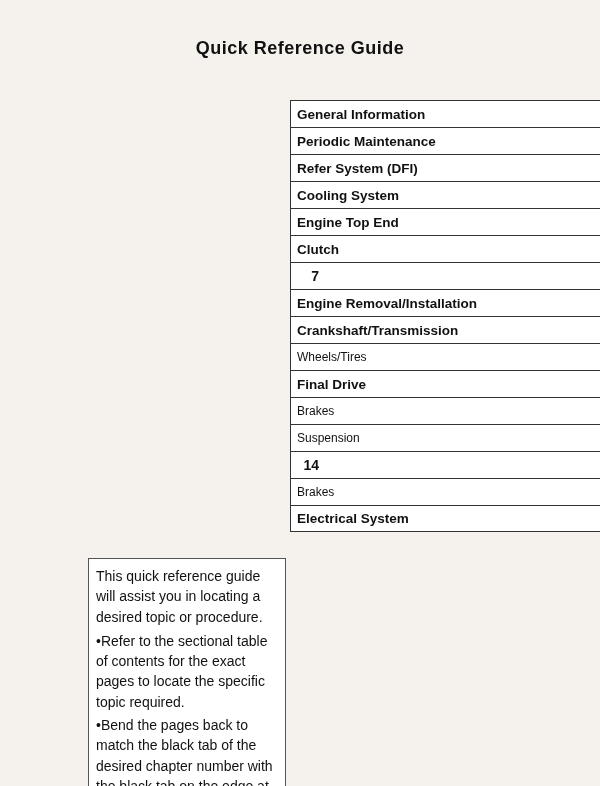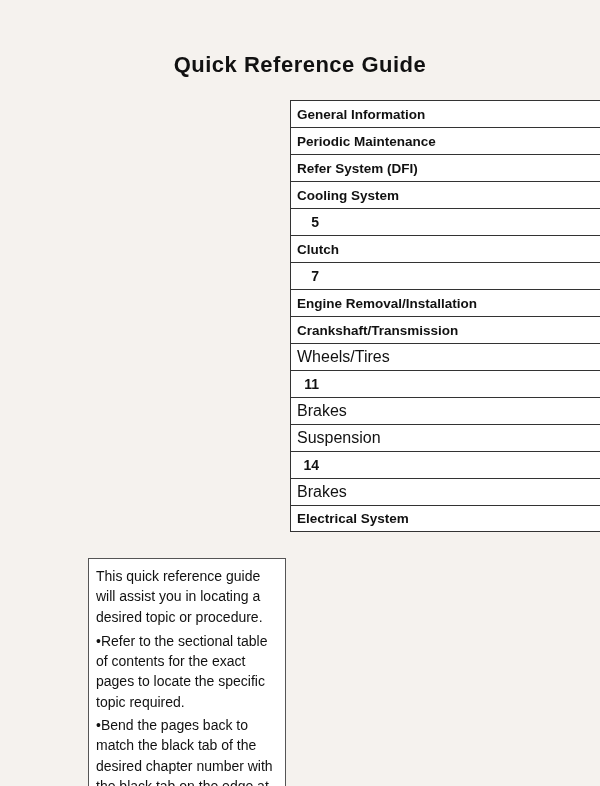--- a/index.html
+++ b/index.html
@@ -26,9 +26,9 @@
 
     .page-title {
       text-align: center;
-      font-size: 22px;
+      font-size: 18px;
       font-weight: bold;
-      padding-top: 52px;
+      padding-top: 38px;
       padding-bottom: 18px;
       color: #111;
       letter-spacing: 0.5px;

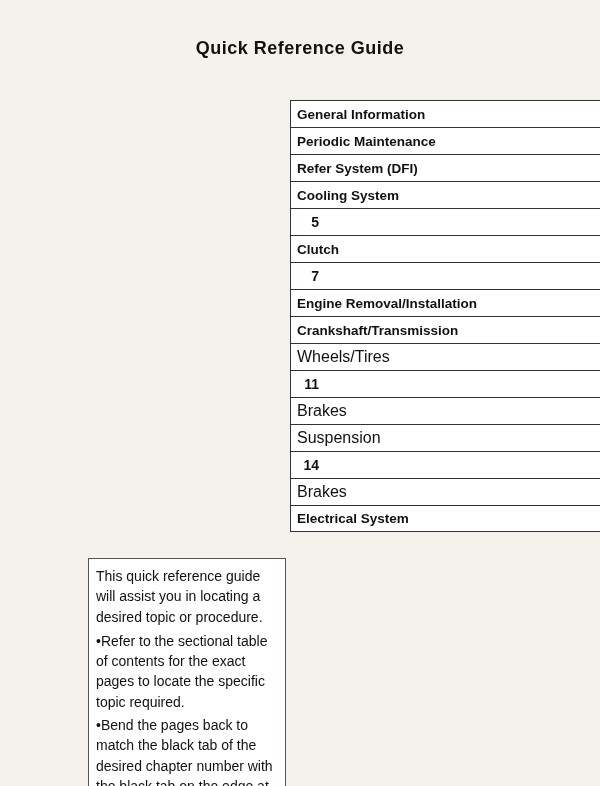--- a/index.html
+++ b/index.html
@@ -125,6 +125,7 @@
         <span class="toc-num">4</span>
       </div>
       <div class="toc-row bold-row">
+        <span class="toc-label">Engine Top End</span>
         <span class="toc-num">5</span>
       </div>
       <div class="toc-row bold-row">

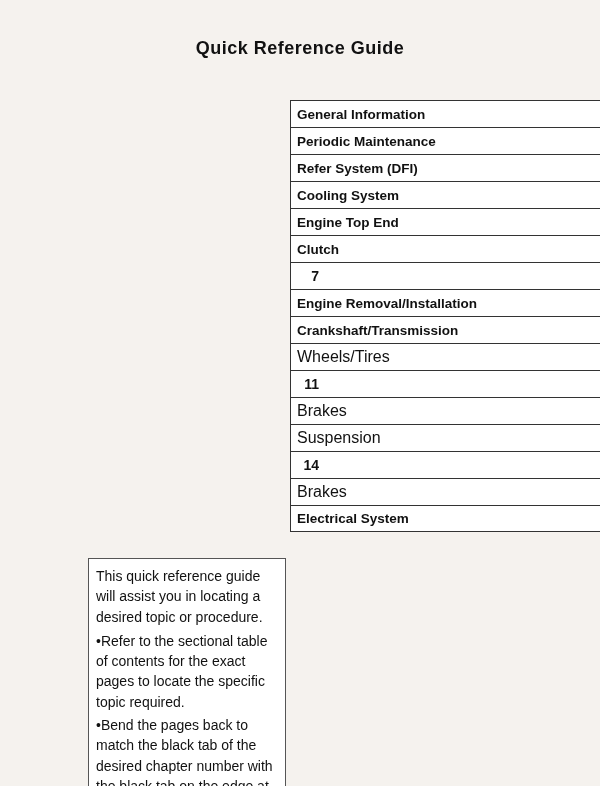--- a/index.html
+++ b/index.html
@@ -62,7 +62,7 @@
 
     .toc-row.normal-row .toc-label {
       font-weight: normal;
-      font-size: 16px;
+      font-size: 12px;
     }
 
     .toc-label {

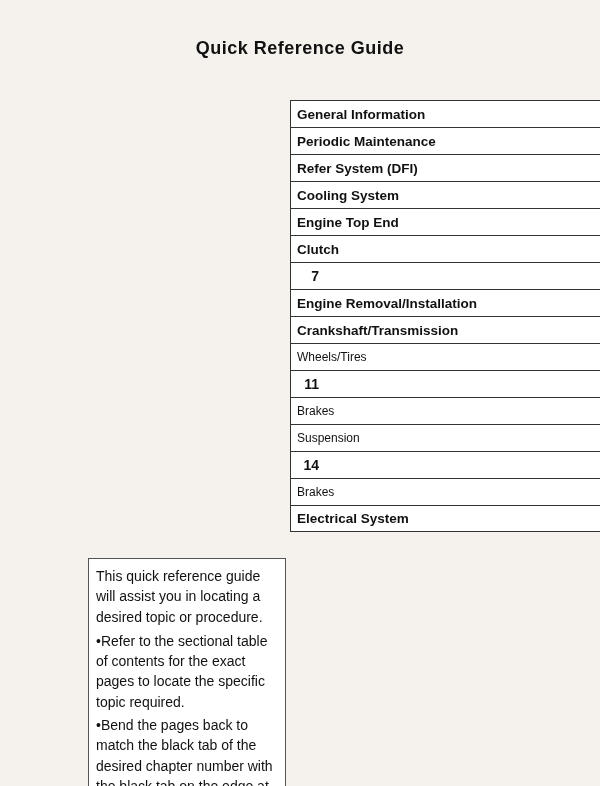--- a/index.html
+++ b/index.html
@@ -148,6 +148,7 @@
         <span class="toc-num">10</span>
       </div>
       <div class="toc-row bold-row">
+        <span class="toc-label">Final Drive</span>
         <span class="toc-num">11</span>
       </div>
       <div class="toc-row normal-row">

